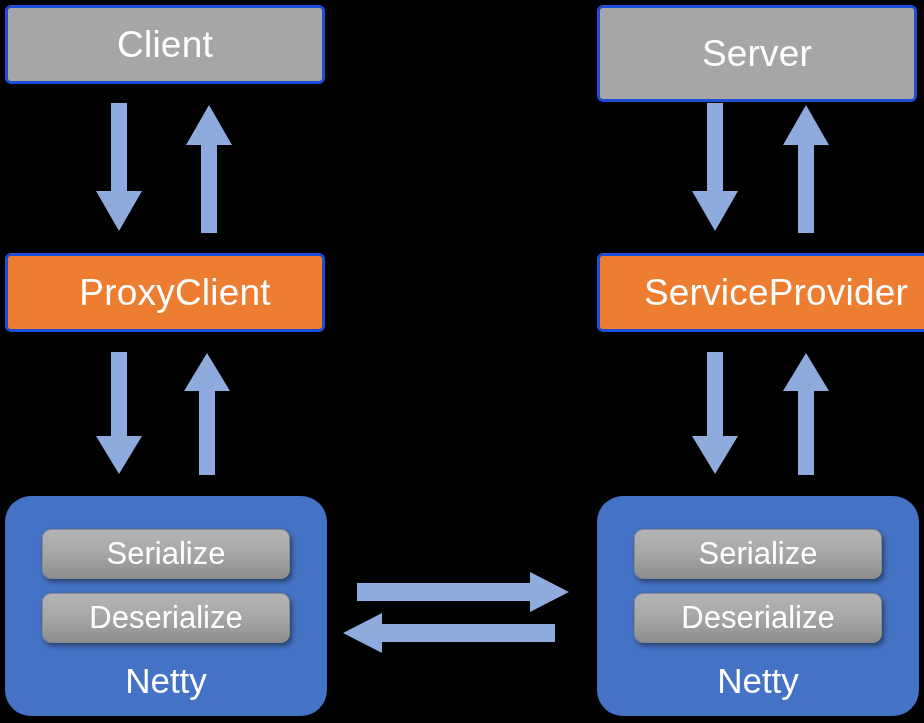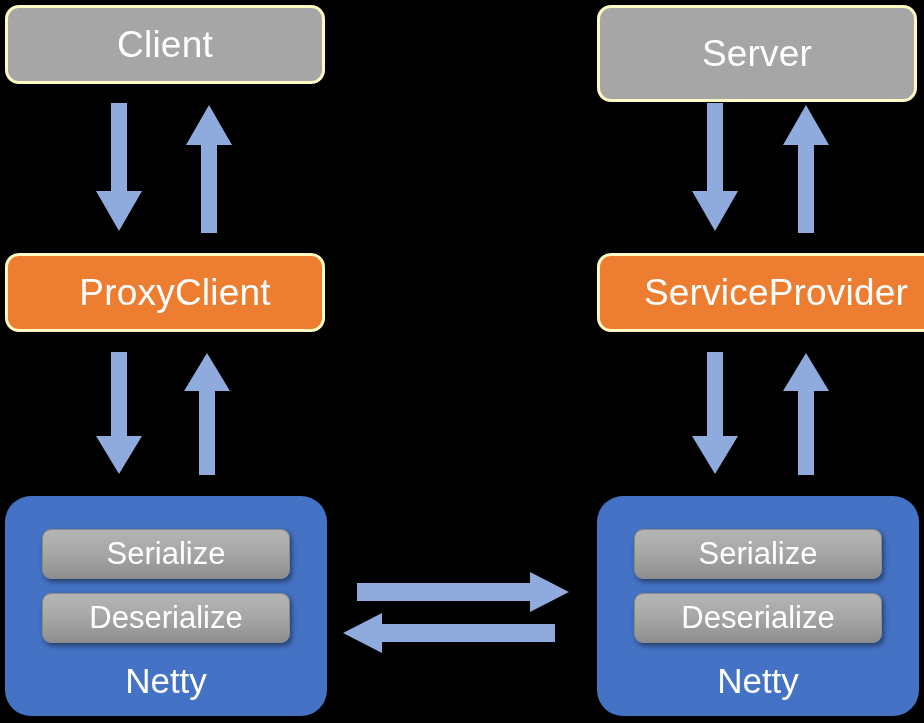--- a/index.html
+++ b/index.html
@@ -22,8 +22,8 @@
   .node {
     position: absolute;
     box-sizing: border-box;
-    border-radius: 14px;
-    border: 3px solid #fef9c3;
+    border-radius: 6px;
+    border: 3px solid #1d4ed8;
     display: flex;
     align-items: center;
     justify-content: center;

